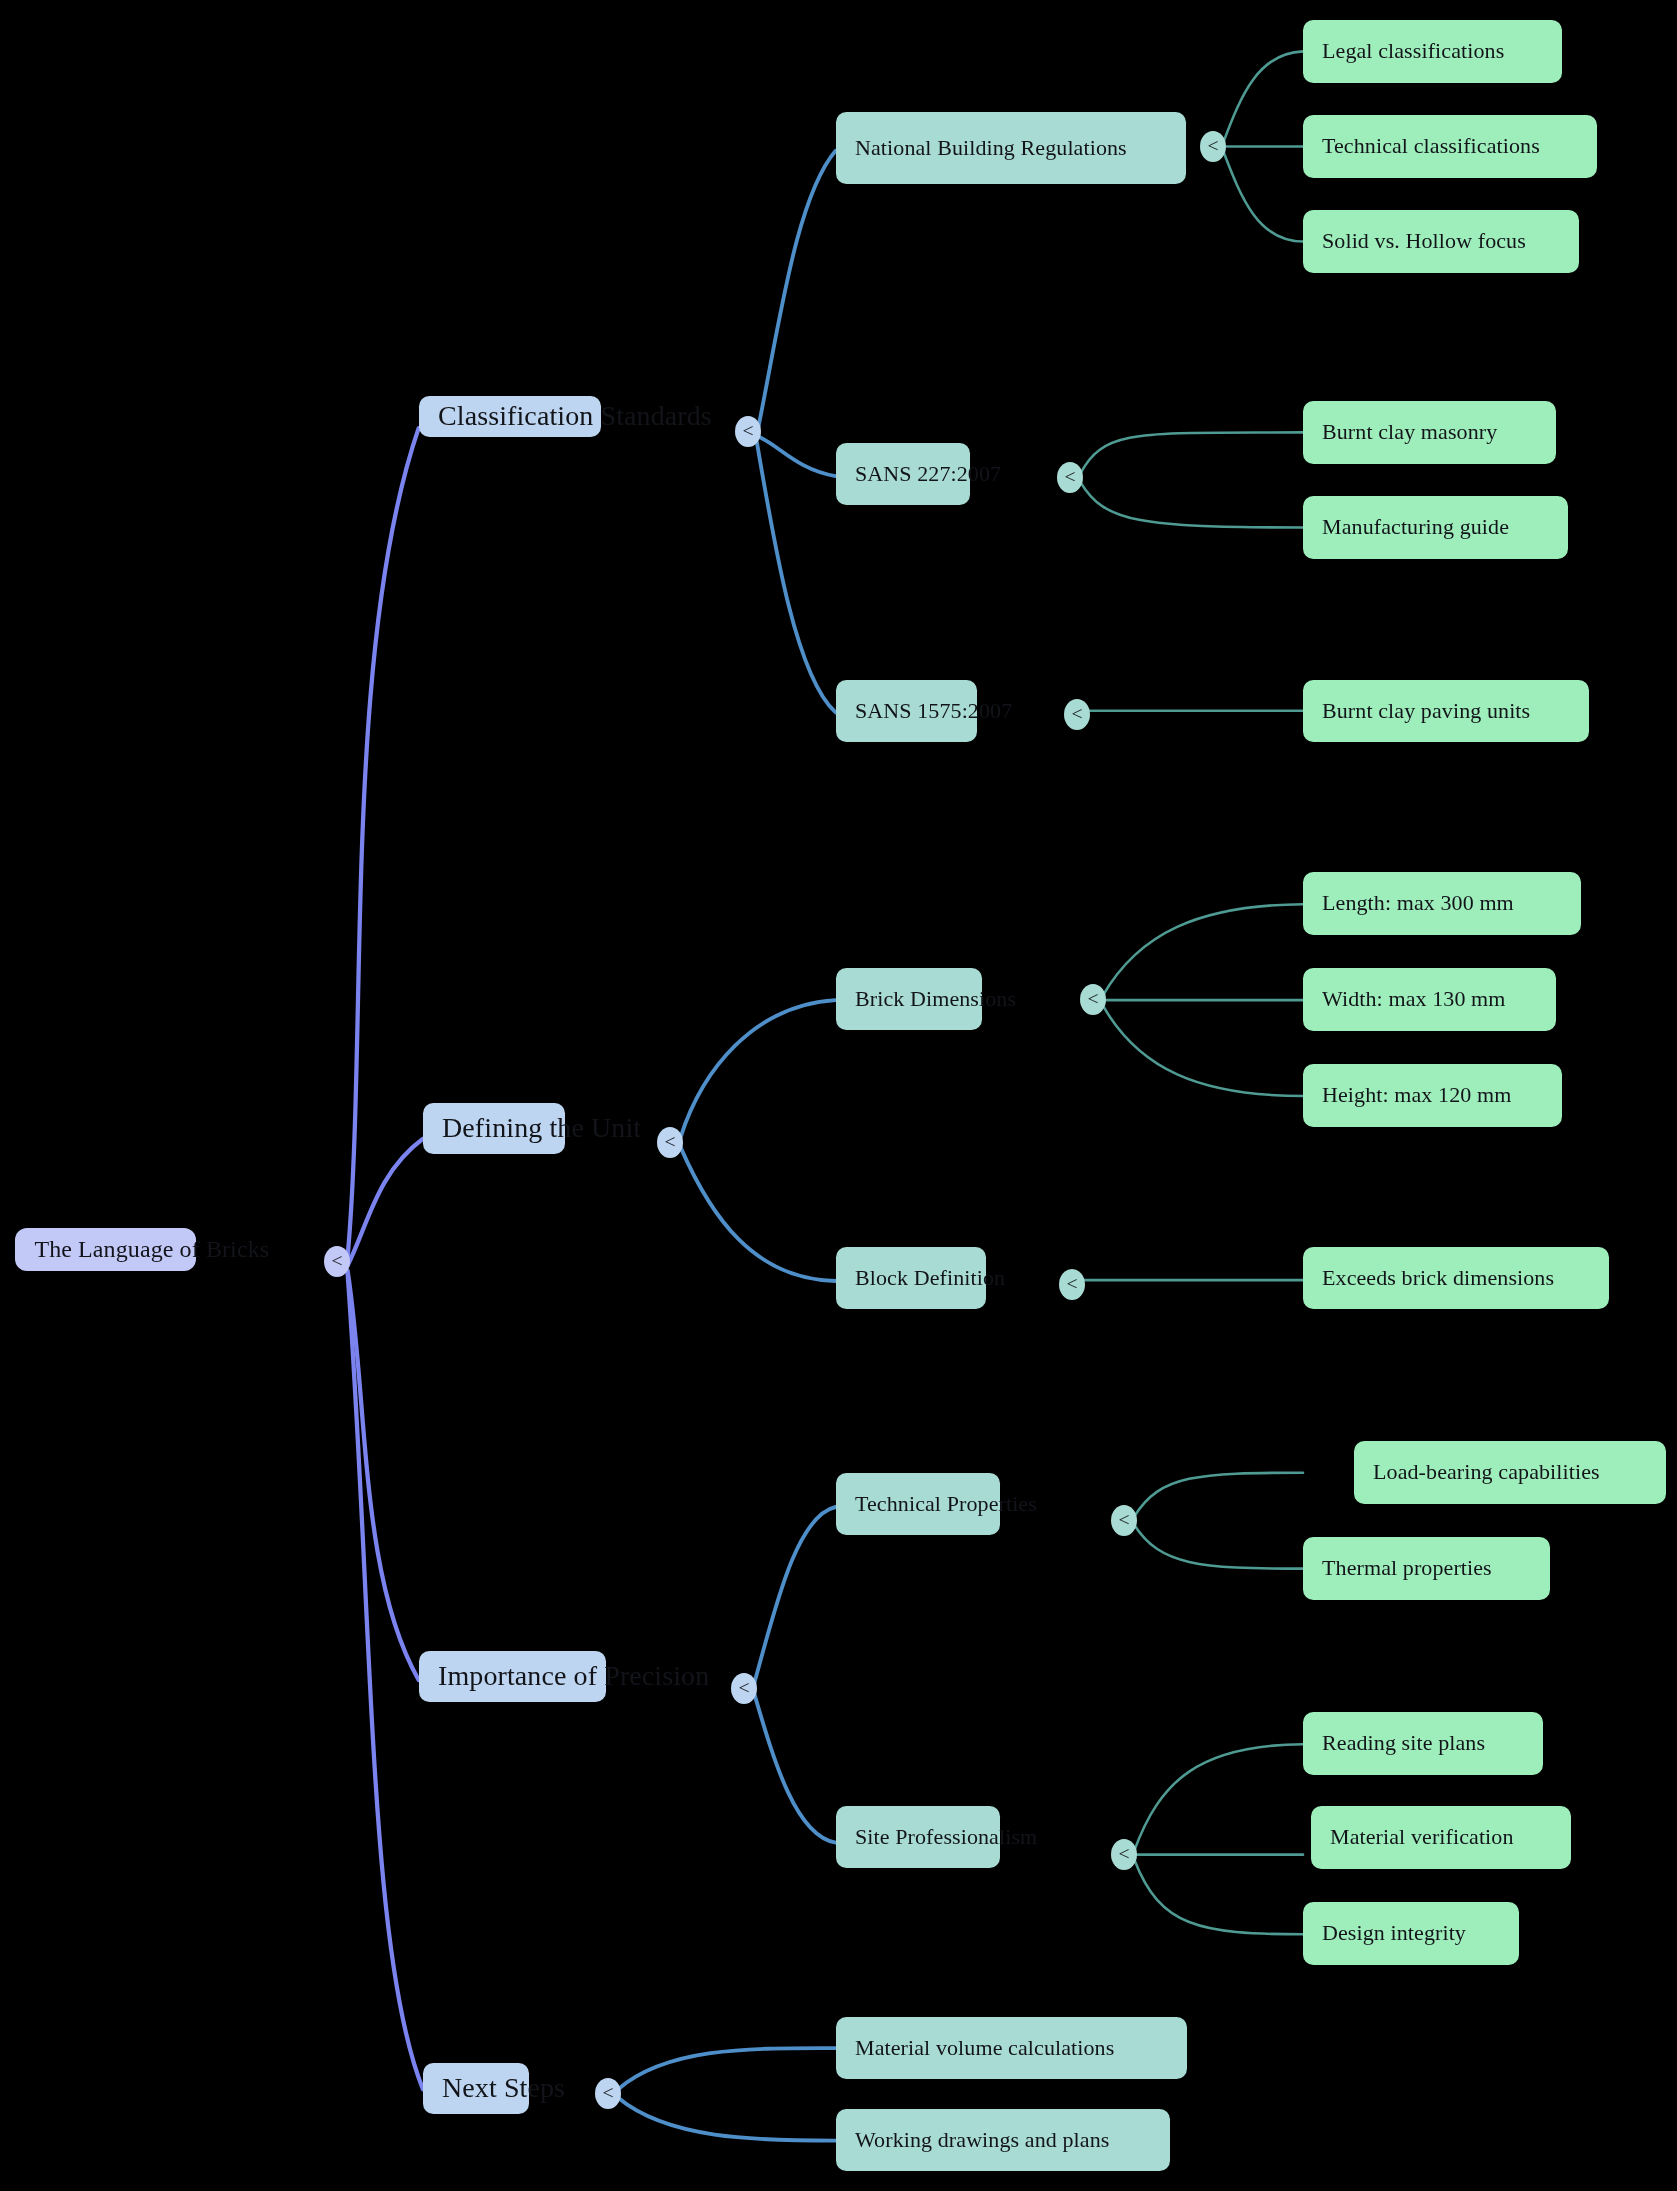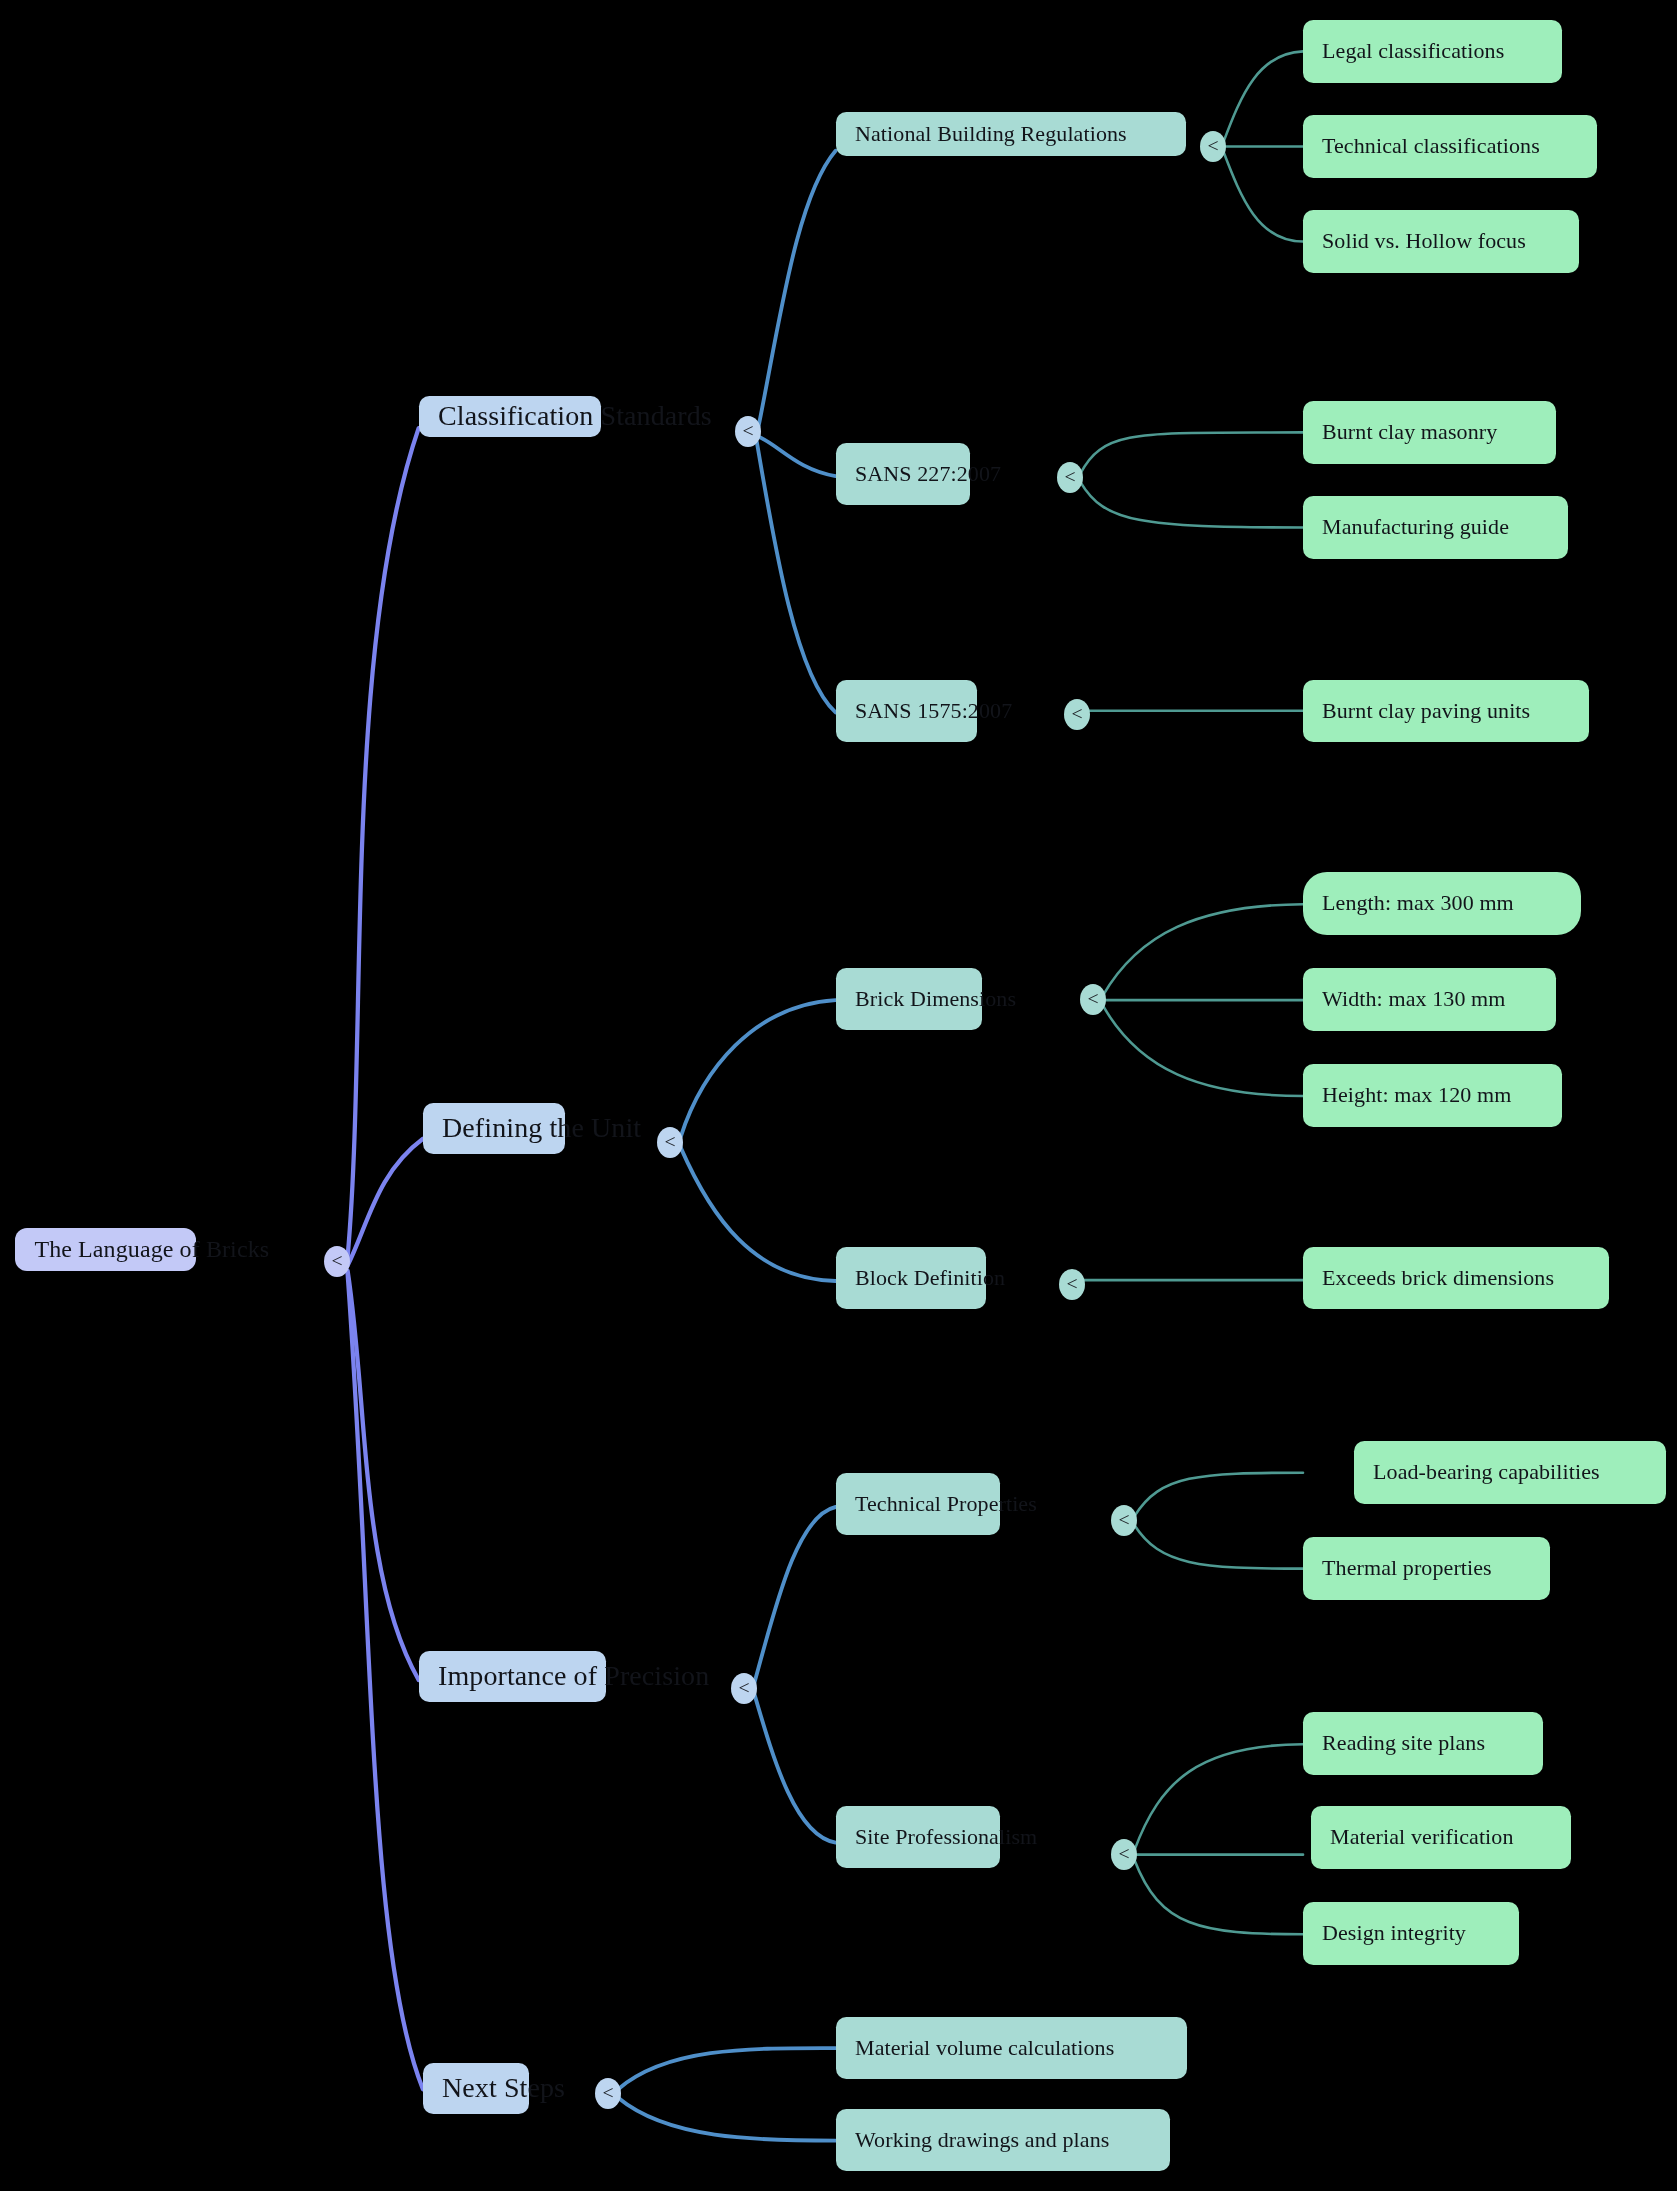--- a/index.html
+++ b/index.html
@@ -99,7 +99,7 @@
       <div class="node lvl1" style="left: 419px; top: 396px; width: 182px; height: 41px;">
         <span class="label">Classification Standards</span>
       </div>
-      <div class="node lvl2" style="left: 836px; top: 112px; width: 350px; height: 44px;">
+      <div class="node lvl2" style="left: 836px; top: 112px; width: 350px; height: 72px;">
         <span class="label">National Building Regulations</span>
       </div>
       <div class="node lvl3" style="left: 1303px; top: 19.7px; width: 259px; height: 63px;">

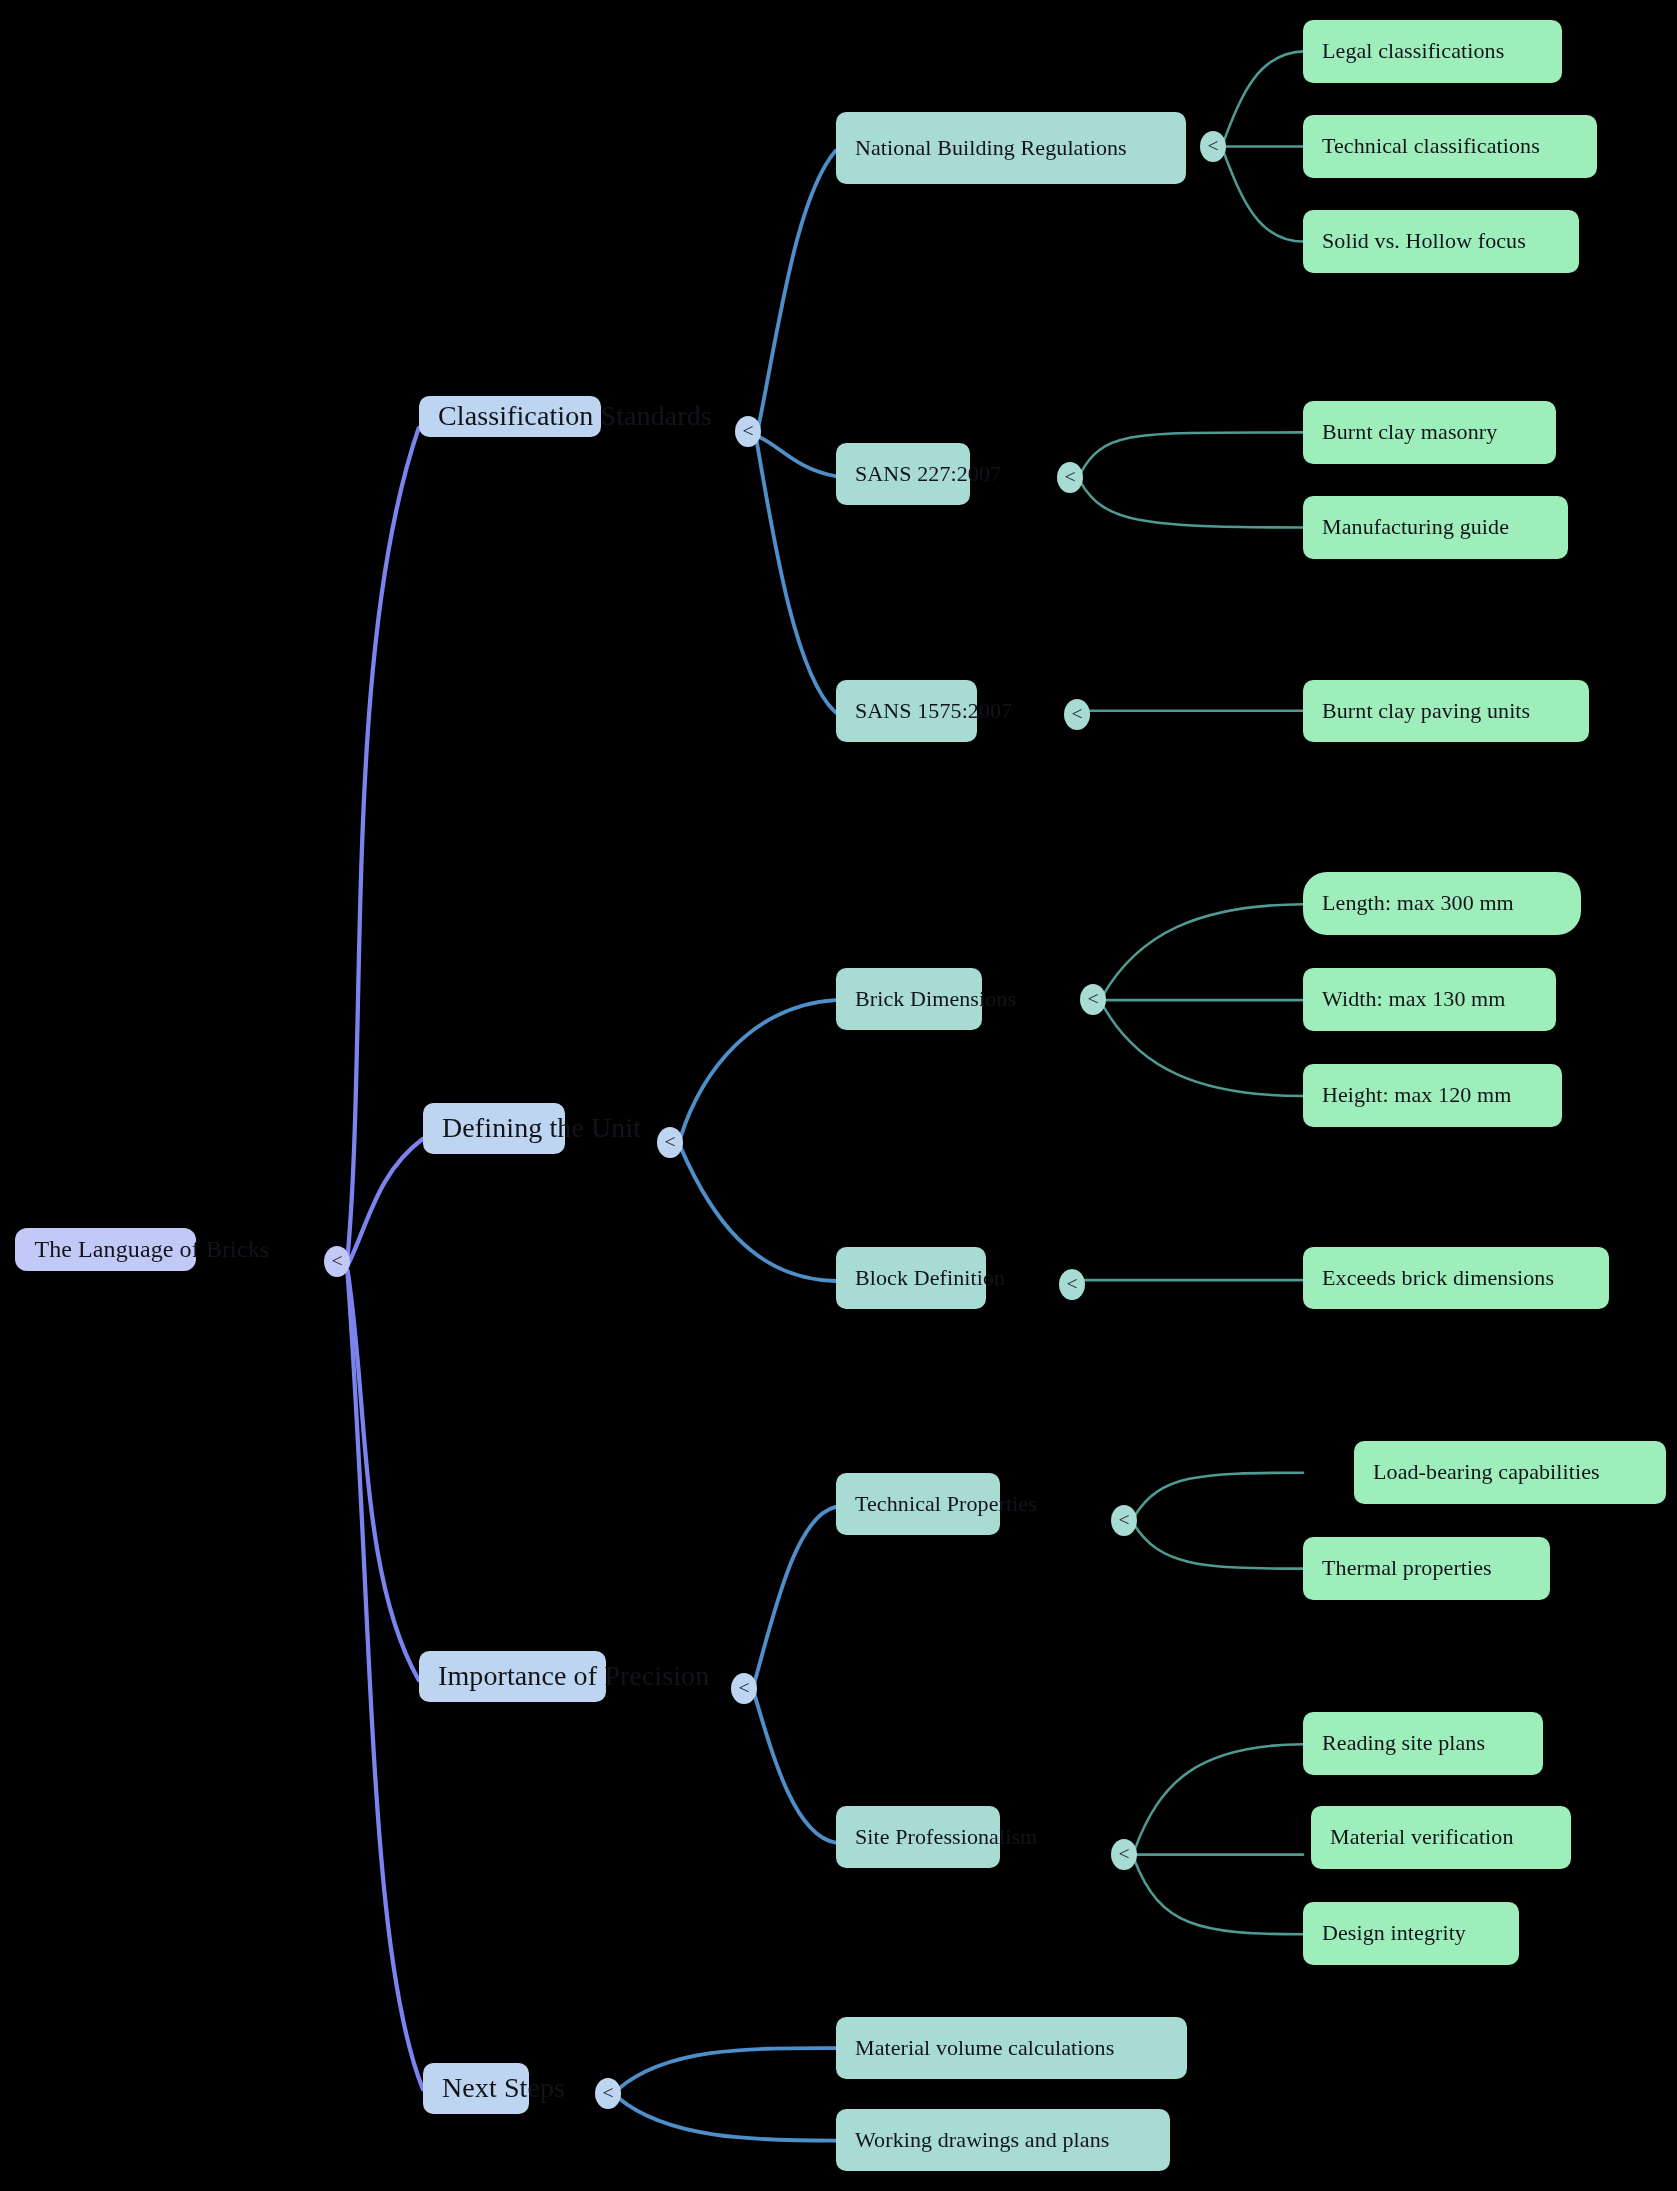--- a/index.html
+++ b/index.html
@@ -132,7 +132,7 @@
       <div class="node lvl2" style="left: 836px; top: 968px; width: 146px; height: 62px;">
         <span class="label">Brick Dimensions</span>
       </div>
-      <div class="node lvl3" style="left: 1303px; top: 872px; width: 278px; height: 63px; border-radius: 24px;">
+      <div class="node lvl3" style="left: 1303px; top: 872px; width: 278px; height: 63px;">
         <span class="label">Length: max 300 mm</span>
       </div>
       <div class="node lvl3" style="left: 1303px; top: 968px; width: 253px; height: 63px;">

